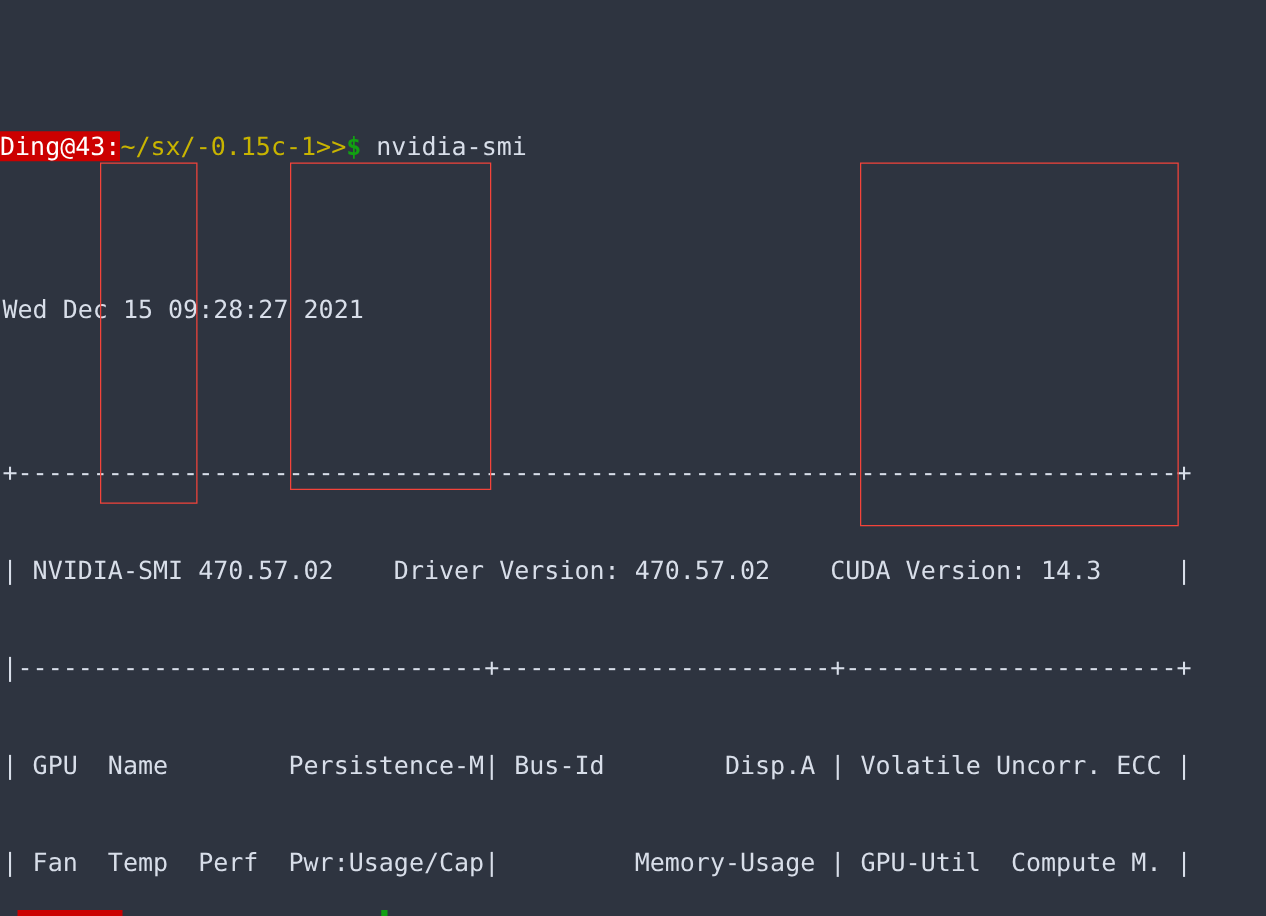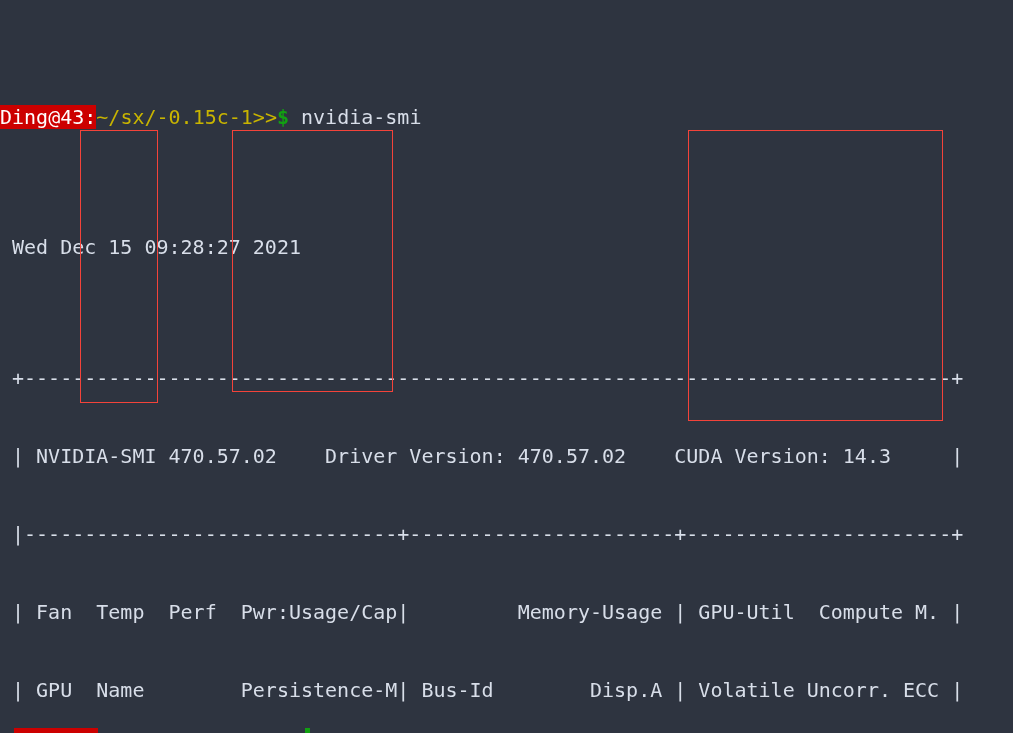--- a/index.html
+++ b/index.html
@@ -33,7 +33,7 @@
     display: block;
   }
 
-  .pad-left { padding-left: 12px; }
+  .pad-left { padding-left: 2px; }
 
   
   .prompt-user {

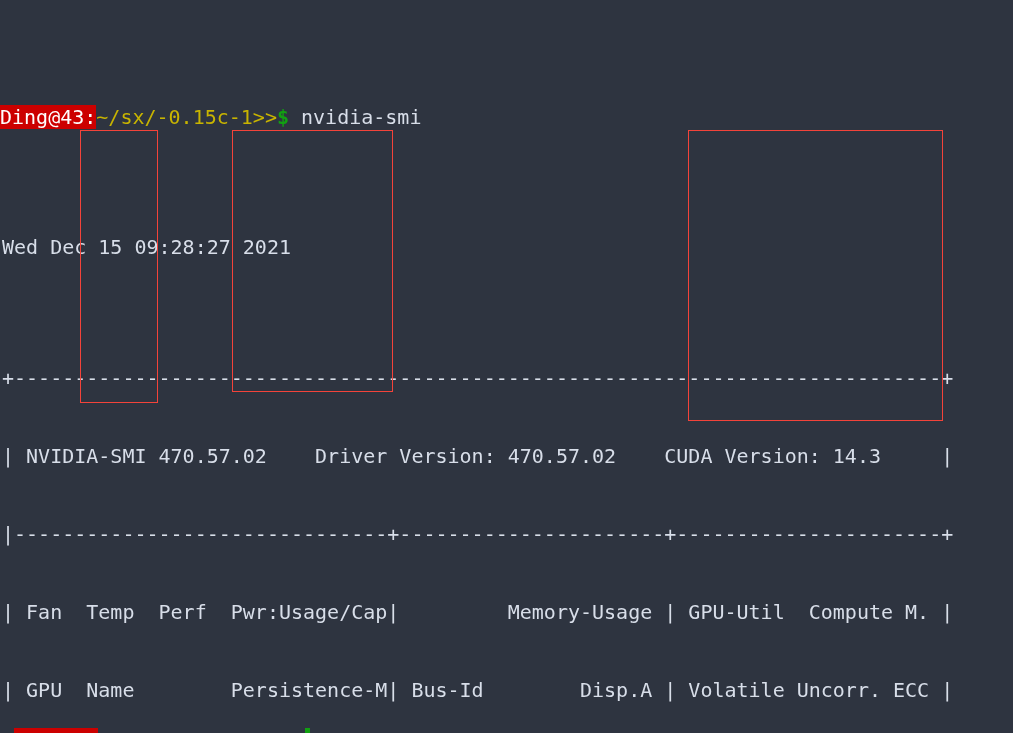--- a/index.html
+++ b/index.html
@@ -93,8 +93,8 @@
   <div class="term-line pad-left">+-----------------------------------------------------------------------------+</div>
   <div class="term-line pad-left">| NVIDIA-SMI 470.57.02    Driver Version: 470.57.02    CUDA Version: 14.3     |</div>
   <div class="term-line pad-left">|-------------------------------+----------------------+----------------------+</div>
+  <div class="term-line pad-left">| GPU  Name        Persistence-M| Bus-Id        Disp.A | Volatile Uncorr. ECC |</div>
   <div class="term-line pad-left">| Fan  Temp  Perf  Pwr:Usage/Cap|         Memory-Usage | GPU-Util  Compute M. |</div>
-  <div class="term-line pad-left">| GPU  Name        Persistence-M| Bus-Id        Disp.A | Volatile Uncorr. ECC |</div>
   
   
 

